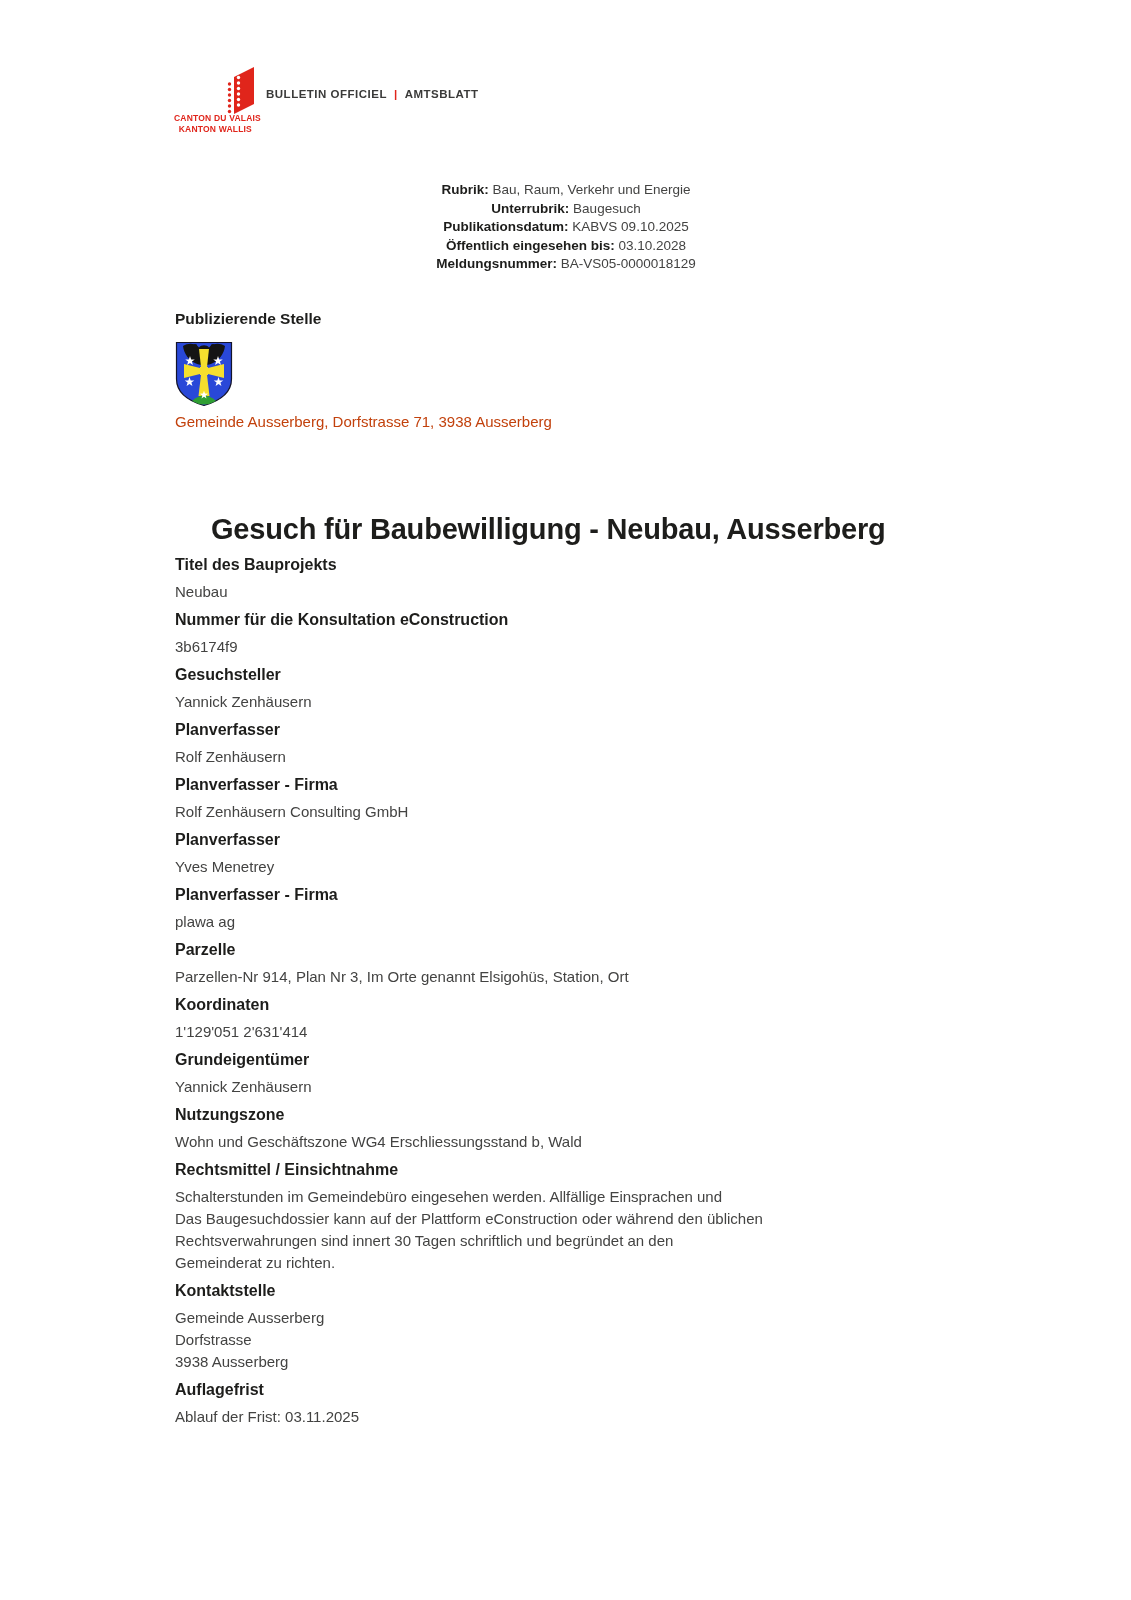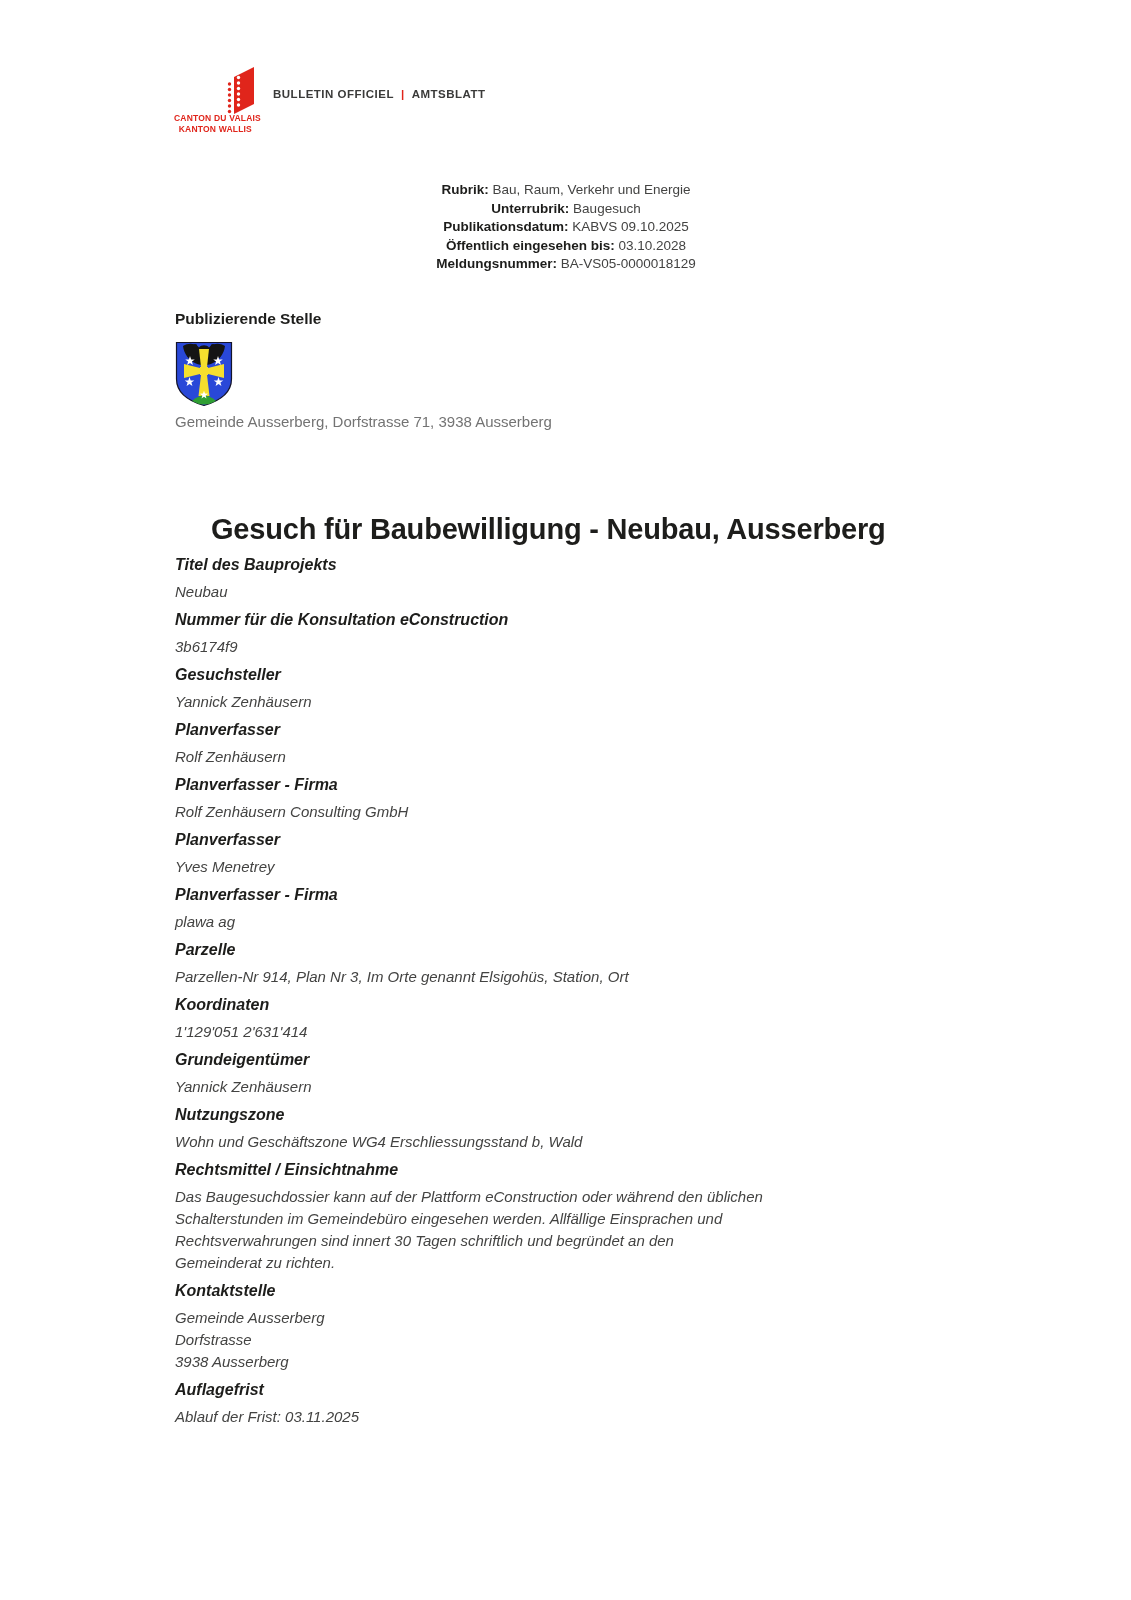--- a/index.html
+++ b/index.html
@@ -27,7 +27,7 @@
     font-size:8.5px;line-height:10.5px;letter-spacing:0.2px;white-space:nowrap;
   }
   .wordmark{
-    position:absolute;left:103px;top:25px;
+    position:absolute;left:96px;top:25px;
     font-size:11.5px;font-weight:bold;color:#3a3a39;
     letter-spacing:0.5px;white-space:nowrap;
   }

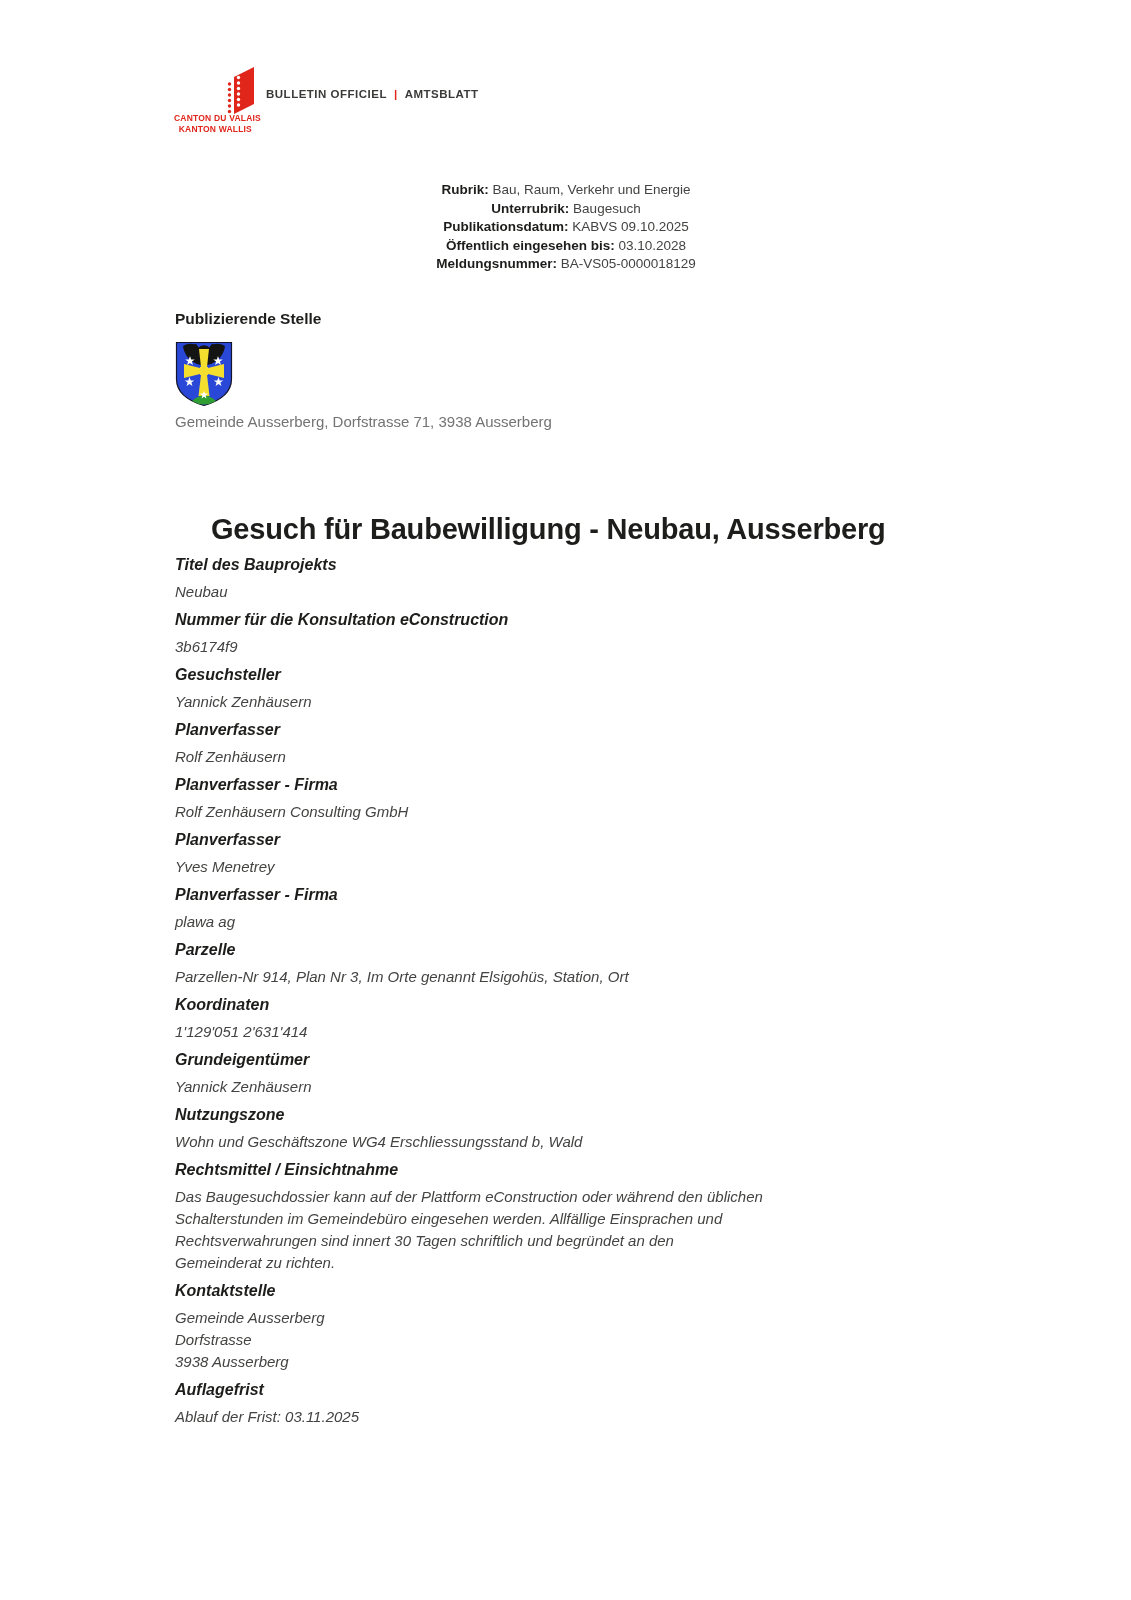--- a/index.html
+++ b/index.html
@@ -39,7 +39,7 @@
   .b{font-weight:bold;color:var(--ink);}
   .pub-heading{margin-top:36px;font-size:15.5px;line-height:18px;font-weight:bold;color:var(--ink);}
   .coat{margin-top:13px;display:block;}
-  .address{margin-top:6px;font-size:15px;line-height:18px;color:#737373;}
+  .address{margin-top:6px;font-size:15px;line-height:18px;color:#c2410c;}
   .title{
     margin-top:81px;font-size:29px;line-height:34px;font-weight:bold;
     color:var(--ink);letter-spacing:-0.2px;white-space:nowrap;margin-left:36px;

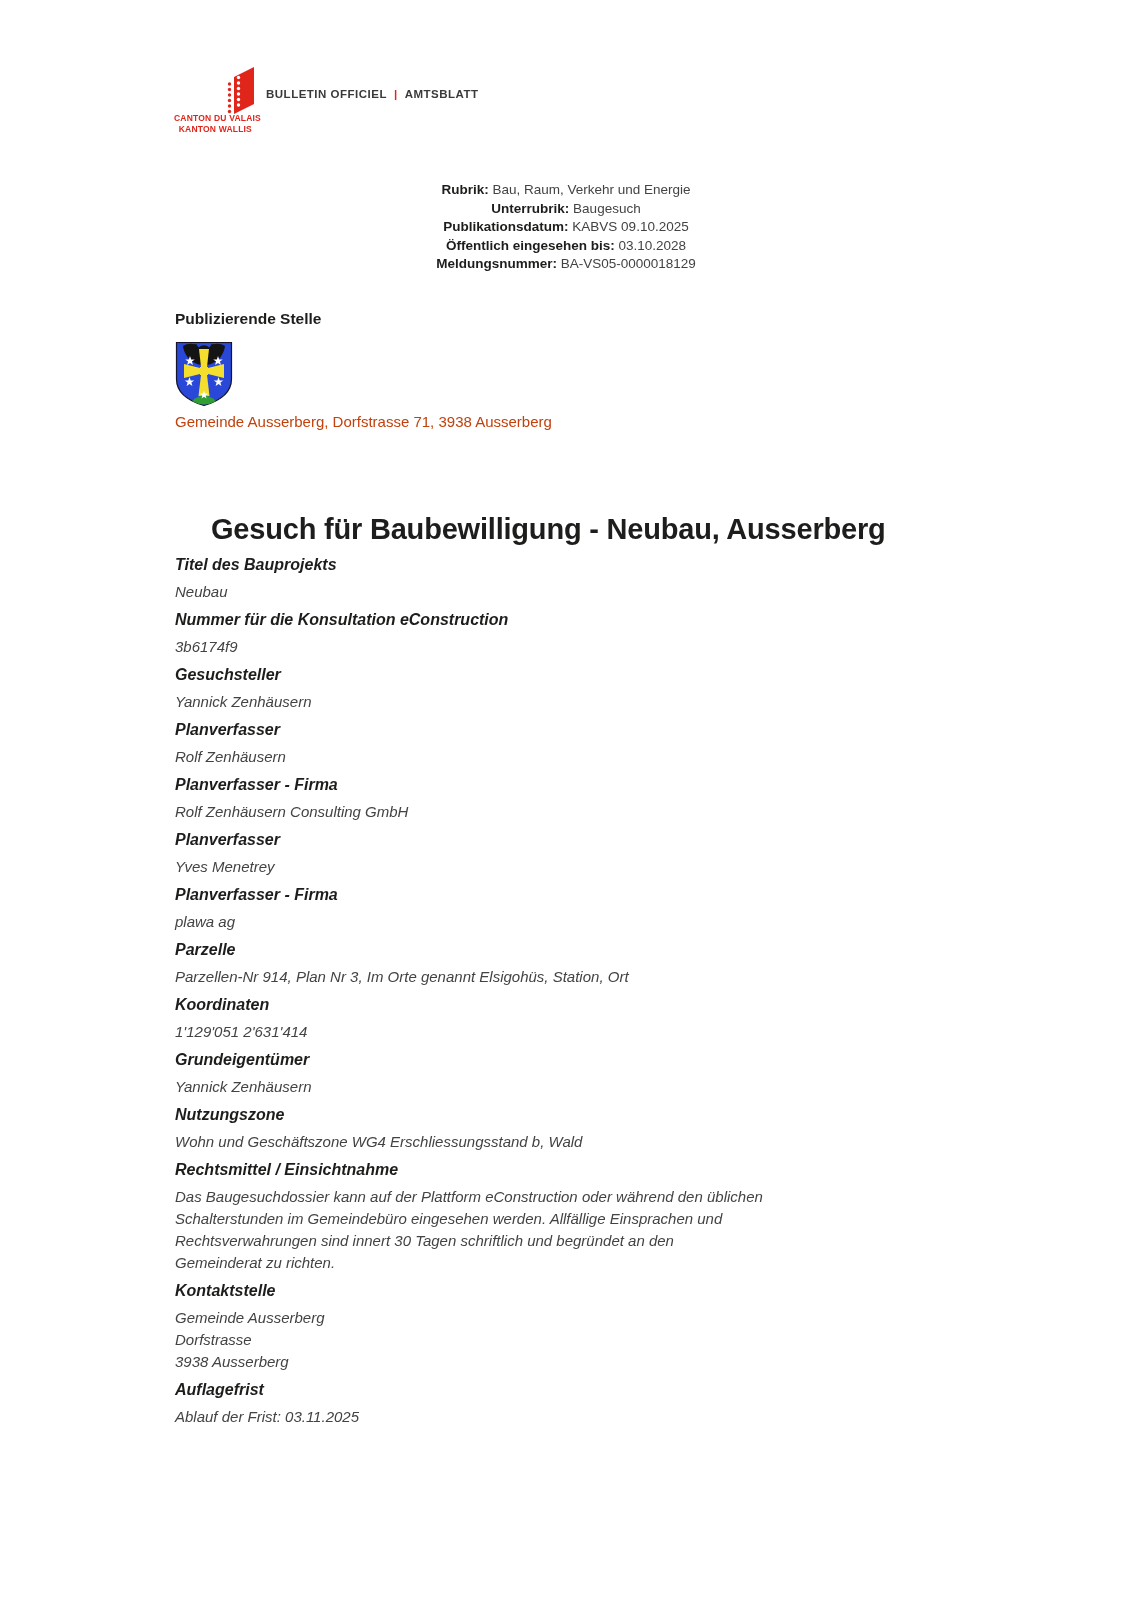--- a/index.html
+++ b/index.html
@@ -45,7 +45,7 @@
     color:var(--ink);letter-spacing:-0.2px;white-space:nowrap;margin-left:36px;
   }
   .fields{margin-top:8px;}
-  .field{margin-bottom:6px;font-style:italic;}
+  .field{margin-bottom:6px;}
   .field-label{font-size:16px;line-height:22px;font-weight:bold;color:var(--ink);margin-bottom:5px;}
   .field-line{font-size:15px;line-height:22px;color:var(--body);max-width:750px;}
 </style>

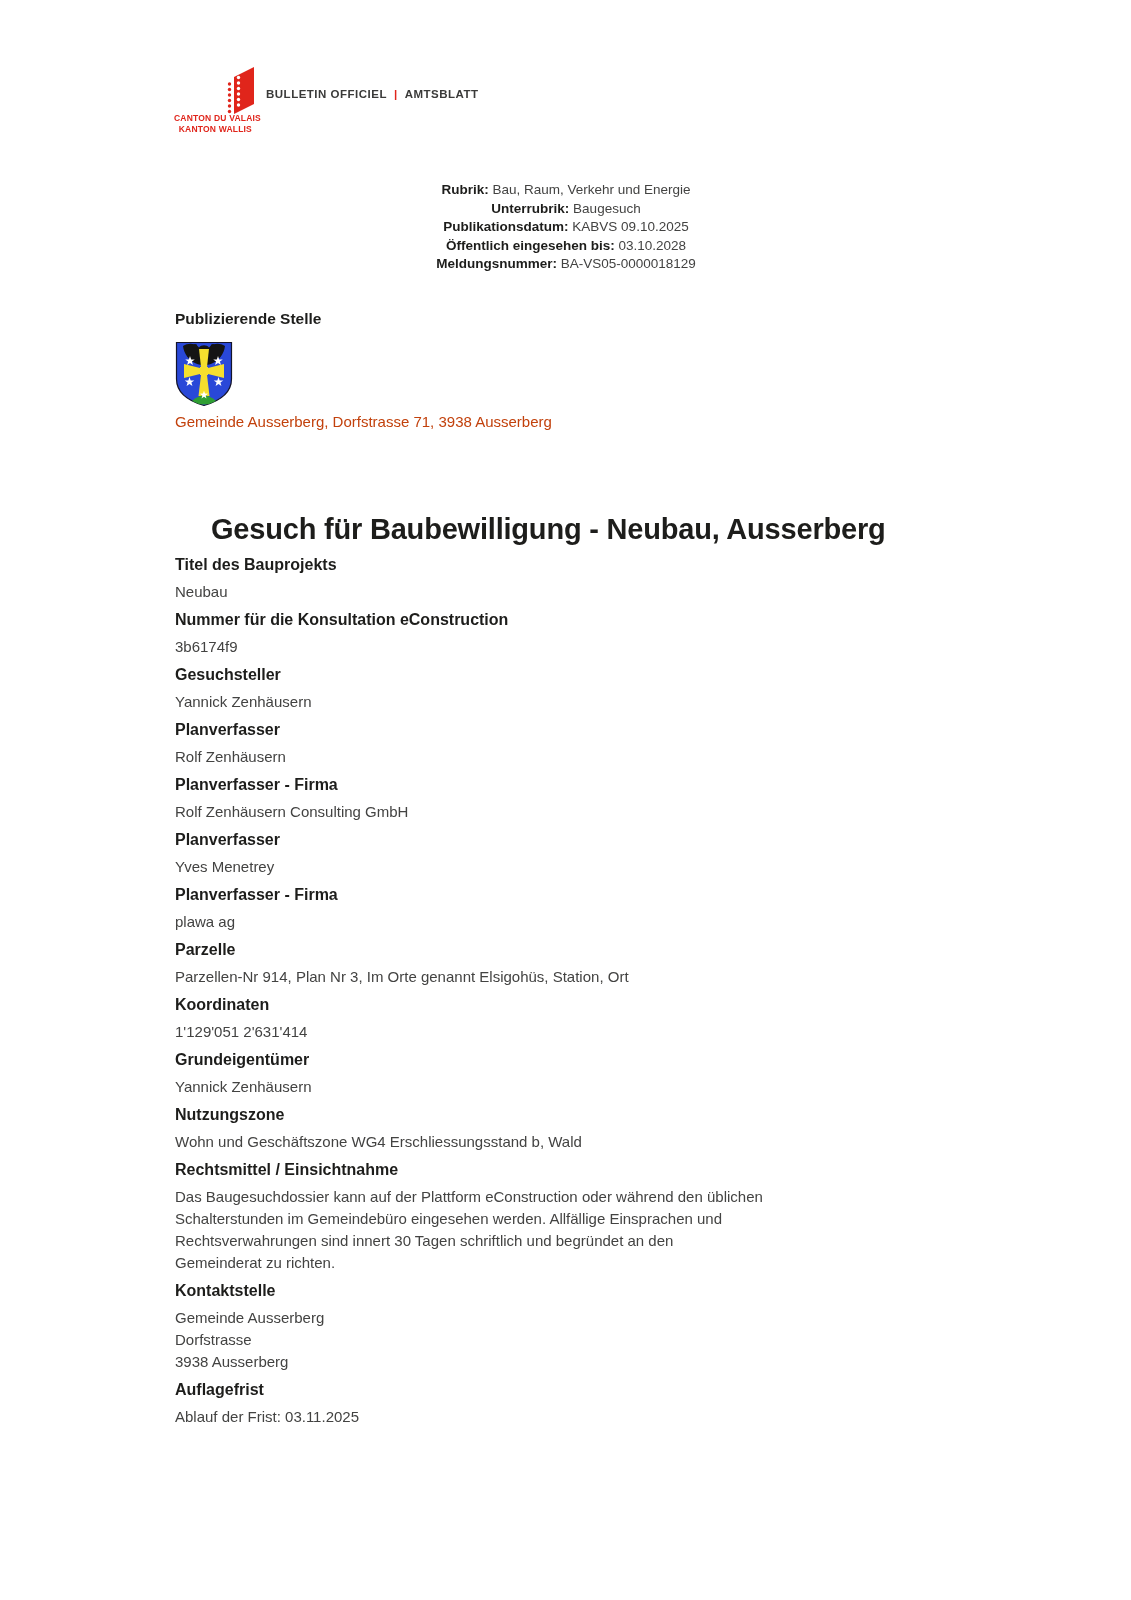--- a/index.html
+++ b/index.html
@@ -169,8 +169,8 @@
         </div>
         <div class="field">
           <div class="field-label">Rechtsmittel / Einsichtnahme</div>
+          <div class="field-line">Schalterstunden im Gemeindebüro eingesehen werden. Allfällige Einsprachen und</div>
           <div class="field-line">Das Baugesuchdossier kann auf der Plattform eConstruction oder während den üblichen</div>
-          <div class="field-line">Schalterstunden im Gemeindebüro eingesehen werden. Allfällige Einsprachen und</div>
           <div class="field-line">Rechtsverwahrungen sind innert 30 Tagen schriftlich und begründet an den</div>
           <div class="field-line">Gemeinderat zu richten.</div>
         </div>

